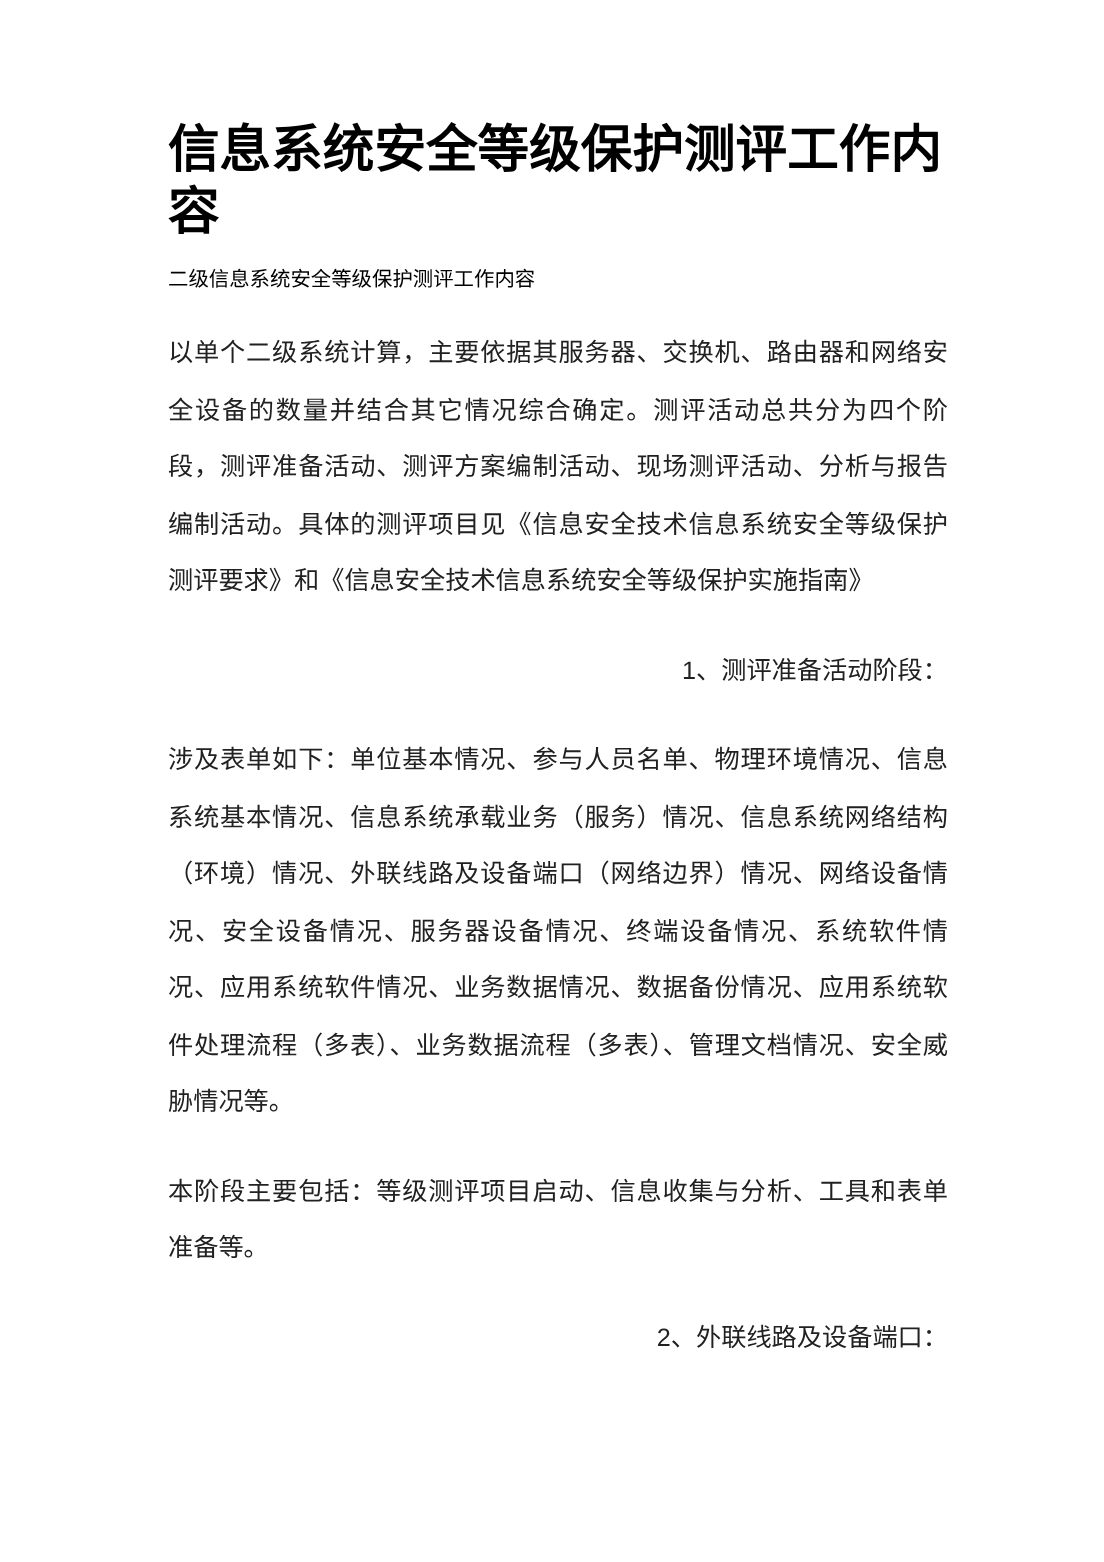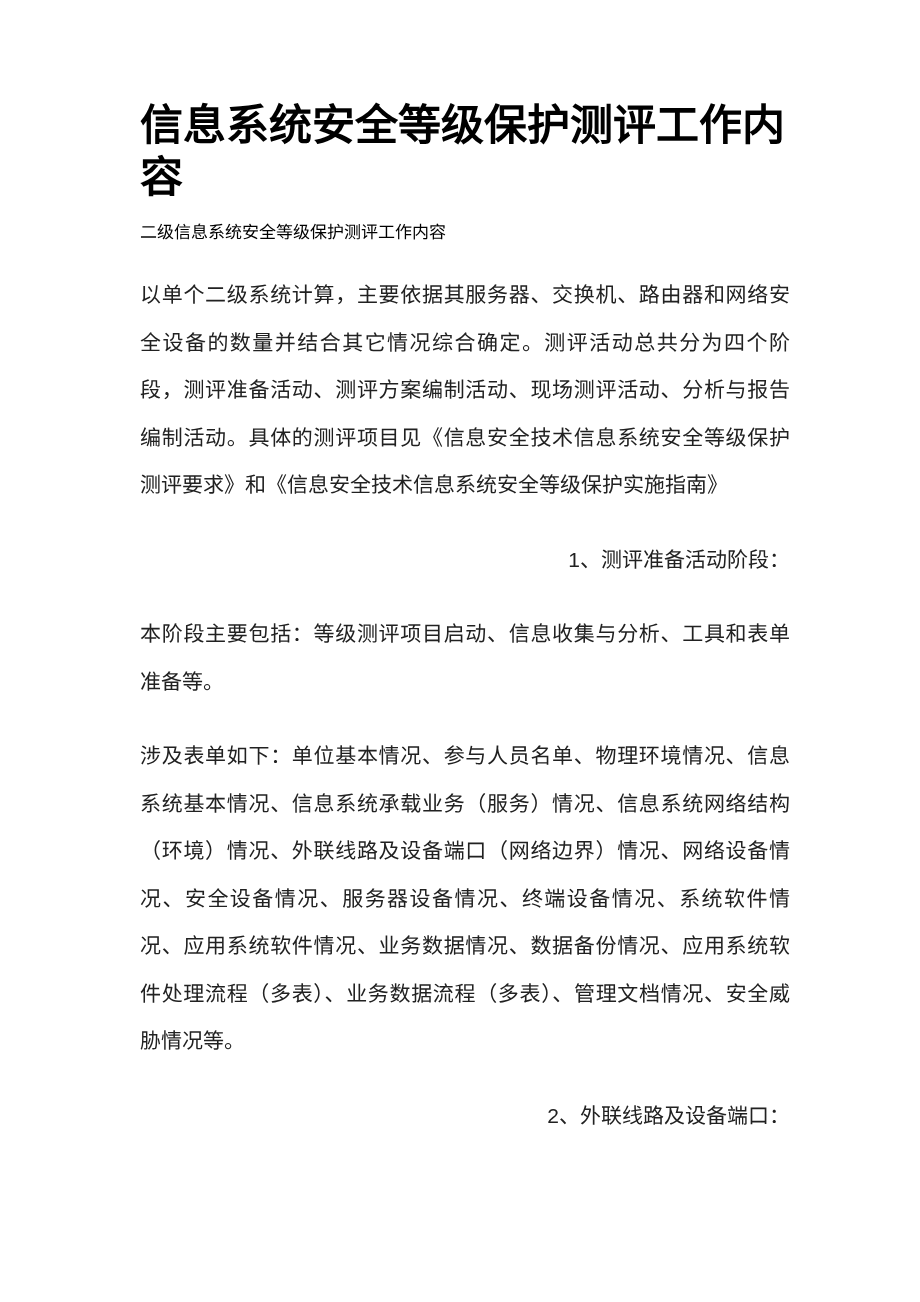--- a/index.html
+++ b/index.html
@@ -66,9 +66,9 @@
     <span class="list-num">1、</span><span>测评准备活动阶段：</span>
   </p>
 
+  <p class="body-para">涉及表单如下：单位基本情况、参与人员名单、物理环境情况、信息系统基本情况、信息系统承载业务（服务）情况、信息系统网络结构（环境）情况、外联线路及设备端口（网络边界）情况、网络设备情况、安全设备情况、服务器设备情况、终端设备情况、系统软件情况、应用系统软件情况、业务数据情况、数据备份情况、应用系统软件处理流程（多表）、业务数据流程（多表）、管理文档情况、安全威胁情况等。</p>
+
   <p class="body-para">本阶段主要包括：等级测评项目启动、信息收集与分析、工具和表单准备等。</p>
-
-  <p class="body-para">涉及表单如下：单位基本情况、参与人员名单、物理环境情况、信息系统基本情况、信息系统承载业务（服务）情况、信息系统网络结构（环境）情况、外联线路及设备端口（网络边界）情况、网络设备情况、安全设备情况、服务器设备情况、终端设备情况、系统软件情况、应用系统软件情况、业务数据情况、数据备份情况、应用系统软件处理流程（多表）、业务数据流程（多表）、管理文档情况、安全威胁情况等。</p>
 
   <p class="body-para list-para">
     <span class="list-num">2、</span><span>外联线路及设备端口：</span>

